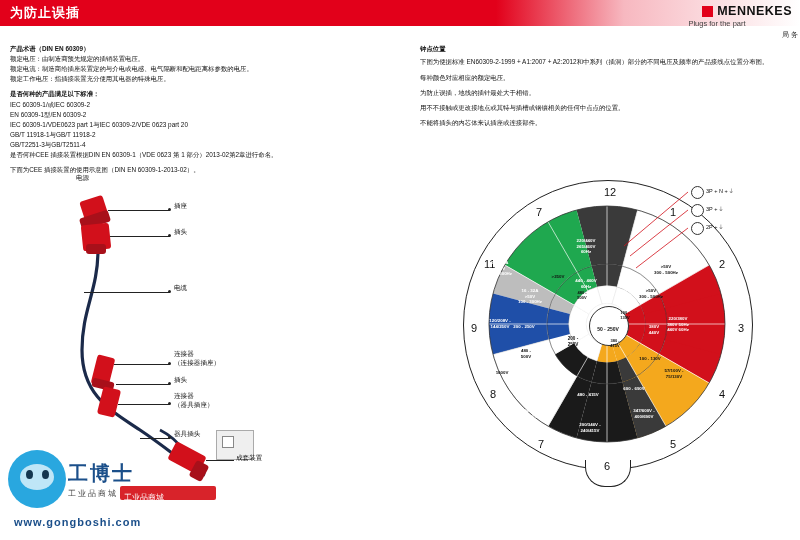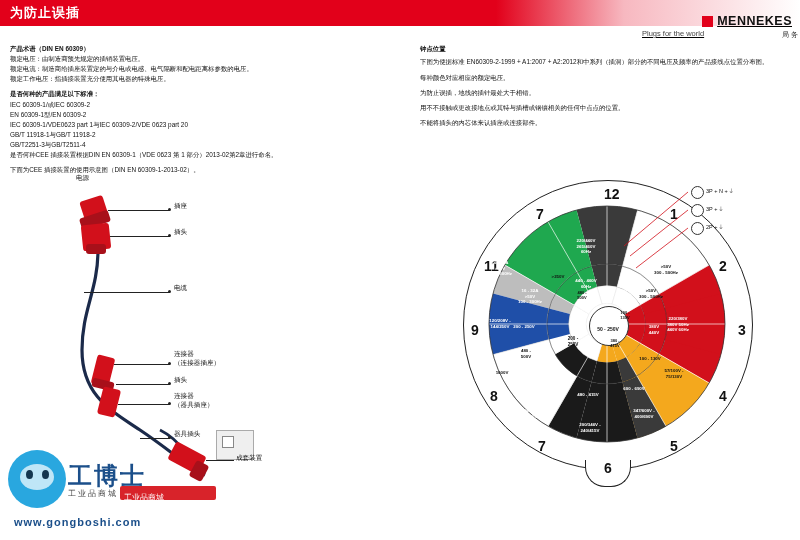--- a/index.html
+++ b/index.html
@@ -21,7 +21,7 @@
     font-size:13px;color:#fff;font-weight:bold;letter-spacing:1px;
   }
   .brandbox{
-    position:absolute;right:8px;top:14px;width:150px;text-align:left;text-decoration:underline;
+    position:absolute;right:8px;top:4px;width:150px;text-align:center;
   }
   .brand-row{display:flex;align-items:center;justify-content:flex-end;gap:4px;}
   .brand-sq{width:11px;height:11px;background:#e2001a;}

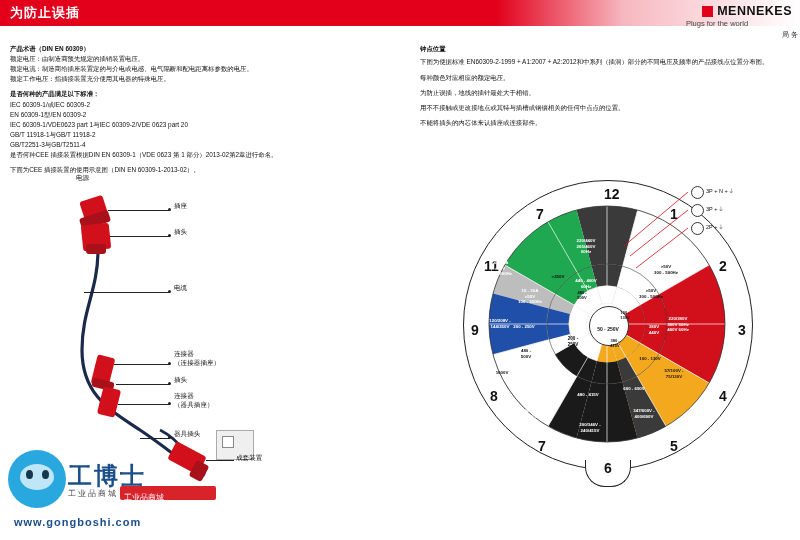--- a/index.html
+++ b/index.html
@@ -93,7 +93,7 @@
     <span class="brand-sq"></span>
     <span class="brand-name">MENNEKES</span>
   </div>
-  <div class="brand-sub">Plugs for the world</div>
+  <div class="brand-sub">Plugs for the part</div>
 </div>
 <div class="hdr-right-cn">局
 务</div>

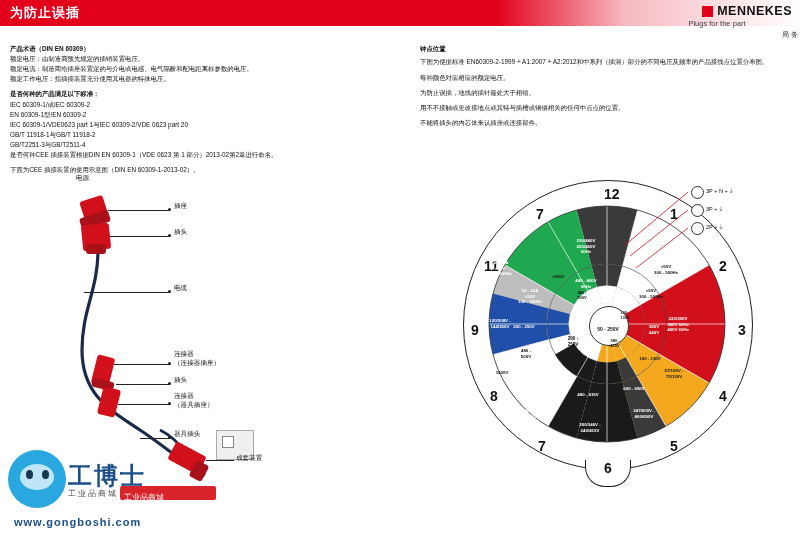--- a/index.html
+++ b/index.html
@@ -62,7 +62,7 @@
   }
   .tabcut{position:absolute;left:149px;top:288px;width:40px;height:5px;background:#fff;}
   svg.wheel{position:absolute;left:25px;top:10px;}
-  .wnum{position:absolute;font-size:14px;font-weight:bold;color:#111;}
+  .wnum{position:absolute;font-size:11px;font-weight:normal;color:#111;}
   .seglabel{position:absolute;font-size:4.4px;font-weight:bold;line-height:1.25;text-align:center;color:#fff;white-space:pre;}
   .seglabel.dk{color:#111;}
   .hub{

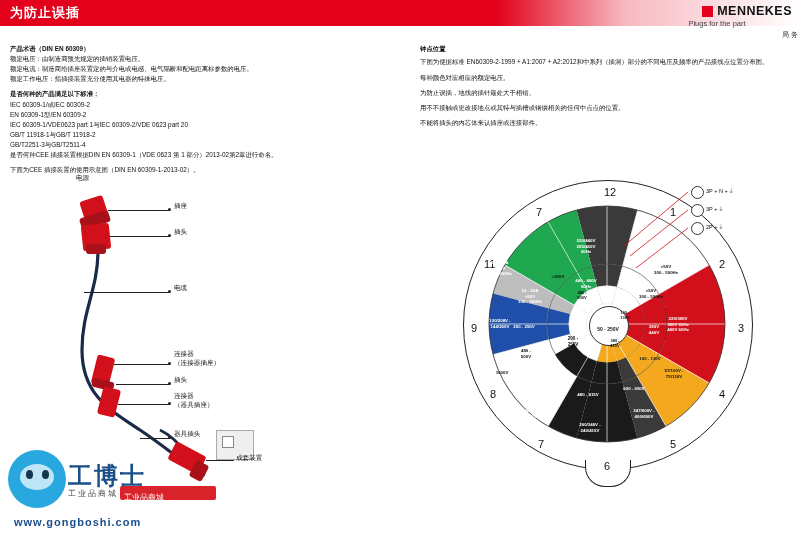--- a/index.html
+++ b/index.html
@@ -77,7 +77,7 @@
   .wm-bubble{position:absolute;left:0;top:10px;width:58px;height:58px;border-radius:50%;background:#29a7df;}
   .wm-face{position:absolute;left:12px;top:24px;width:34px;height:26px;border-radius:50%;background:#bfe6f7;}
   .wm-eye{position:absolute;width:7px;height:9px;border-radius:50%;background:#14364f;top:30px;}
-  .wm-txt{position:absolute;left:60px;top:20px;font-size:24px;color:#1b4f8a;font-weight:bold;letter-spacing:2px;}
+  .wm-txt{position:absolute;left:60px;top:20px;font-size:20px;color:#1b4f8a;font-weight:bold;letter-spacing:2px;}
   .wm-sub{position:absolute;left:60px;top:48px;font-size:8px;color:#444;letter-spacing:2px;}
   .wm-url{position:absolute;left:6px;top:76px;font-size:11px;color:#1b4f8a;font-weight:bold;letter-spacing:1px;}
   .wm-band{position:absolute;left:112px;top:46px;width:96px;height:14px;background:#d8232a;border-radius:2px;}

